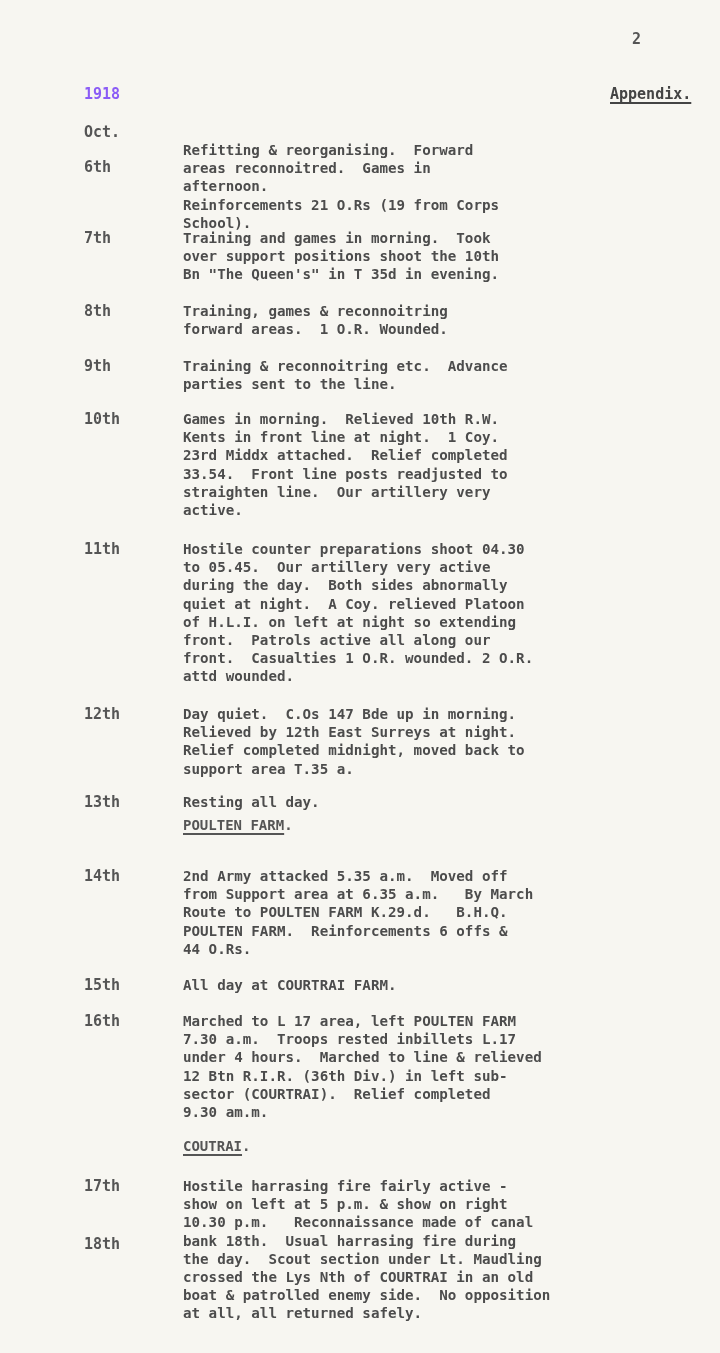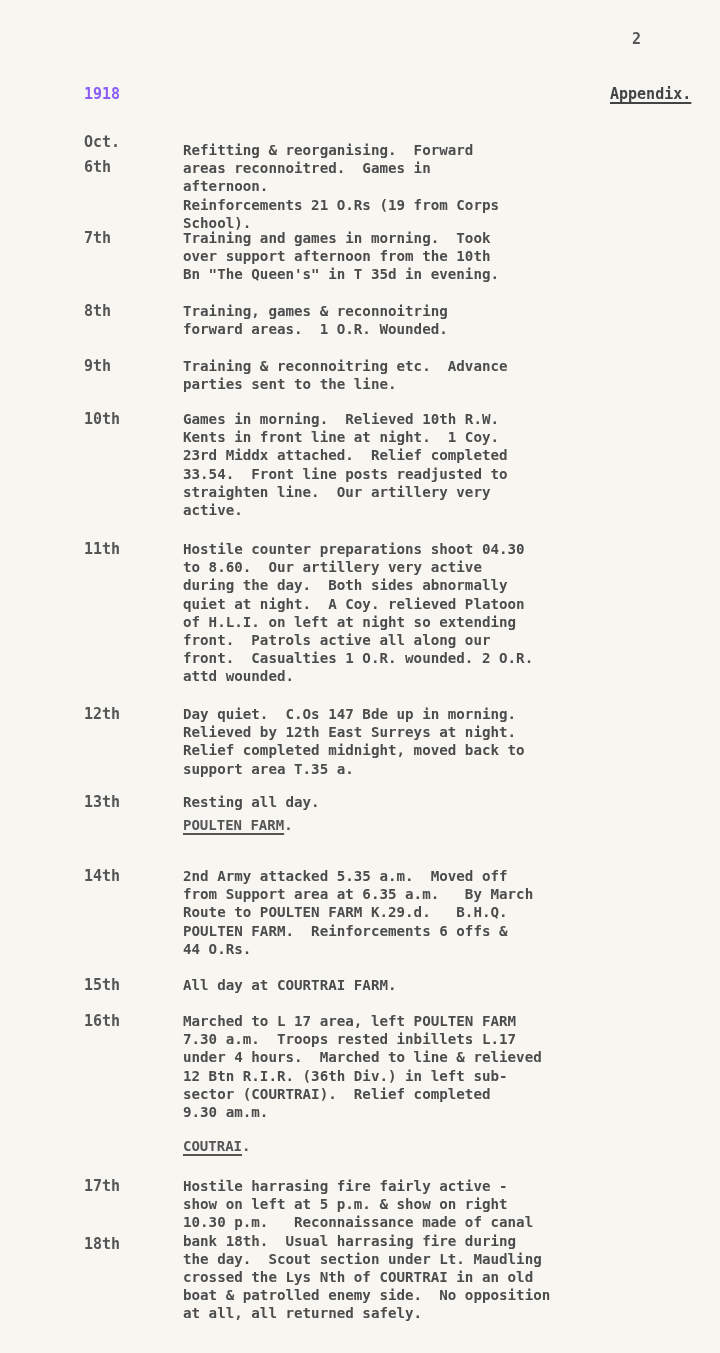--- a/index.html
+++ b/index.html
@@ -56,7 +56,7 @@
   <div class="appendix">Appendix.</div>
 
   <div class="entry" style="top:121px;">
-    <div class="date" style="top:12px;">Oct.</div>
+    <div class="date" style="top:2px;">Oct.</div>
     <div class="date" style="top:37px;text-align:right;">6th</div>
     <div class="text" style="top:20px;">Refitting &amp; reorganising.  Forward
 areas reconnoitred.  Games in

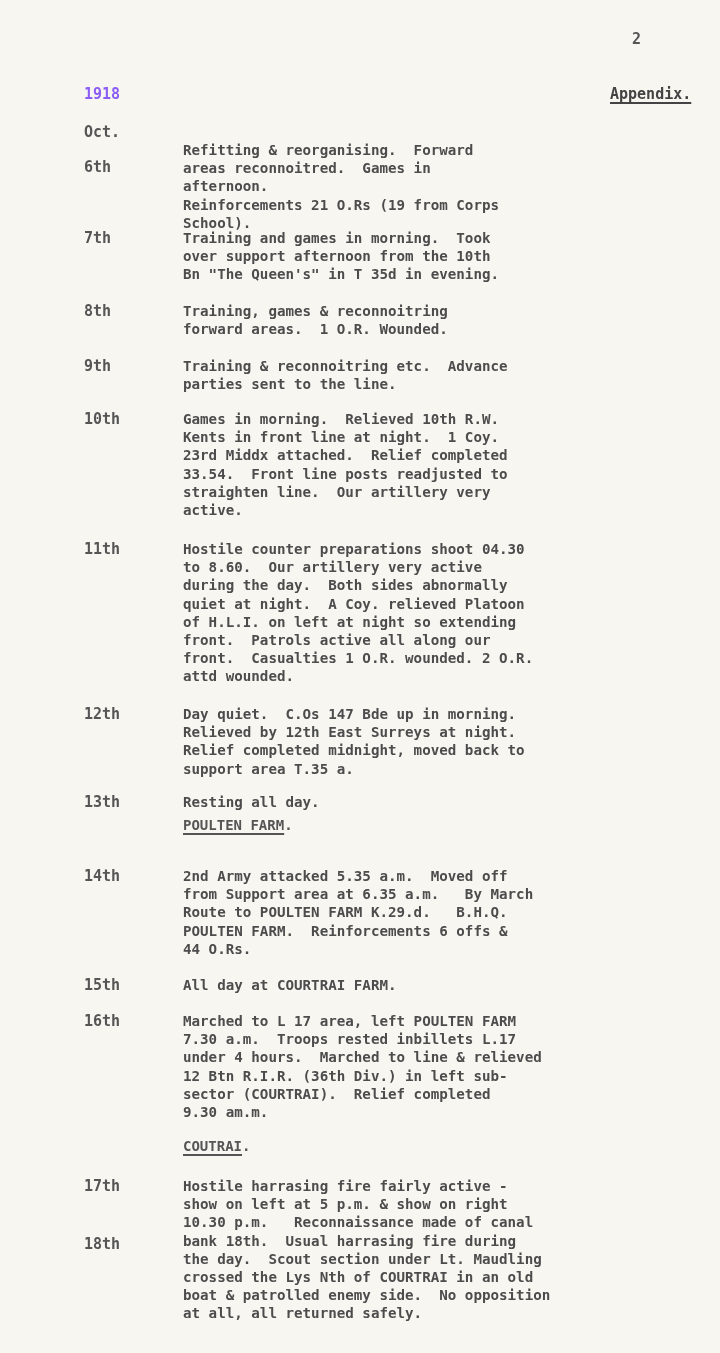--- a/index.html
+++ b/index.html
@@ -68,7 +68,7 @@
   <div class="entry" style="top:229px;">
     <div class="date">7th</div>
     <div class="text">Training and games in morning.  Took
-over support afternoon from the 10th
+over support positions shoot the 10th
 Bn "The Queen's" in T 35d in evening.</div>
   </div>
 

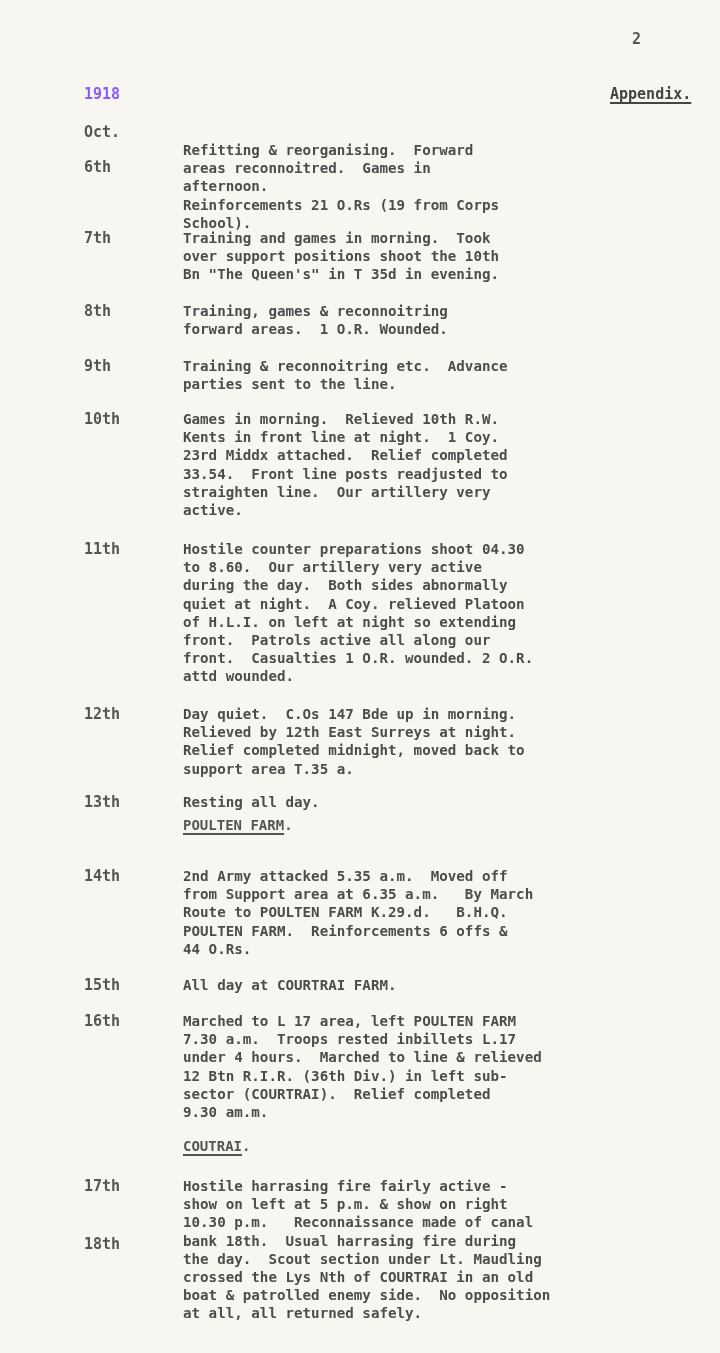--- a/index.html
+++ b/index.html
@@ -97,7 +97,7 @@
   <div class="entry" style="top:540px;">
     <div class="date">11th</div>
     <div class="text">Hostile counter preparations shoot 04.30
-to 8.60.  Our artillery very active
+to 05.45.  Our artillery very active
 during the day.  Both sides abnormally
 quiet at night.  A Coy. relieved Platoon
 of H.L.I. on left at night so extending

